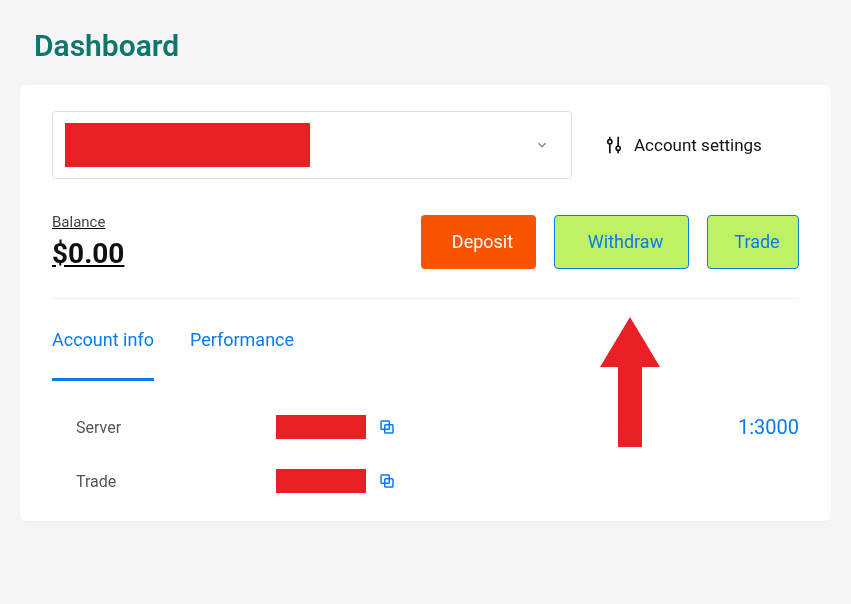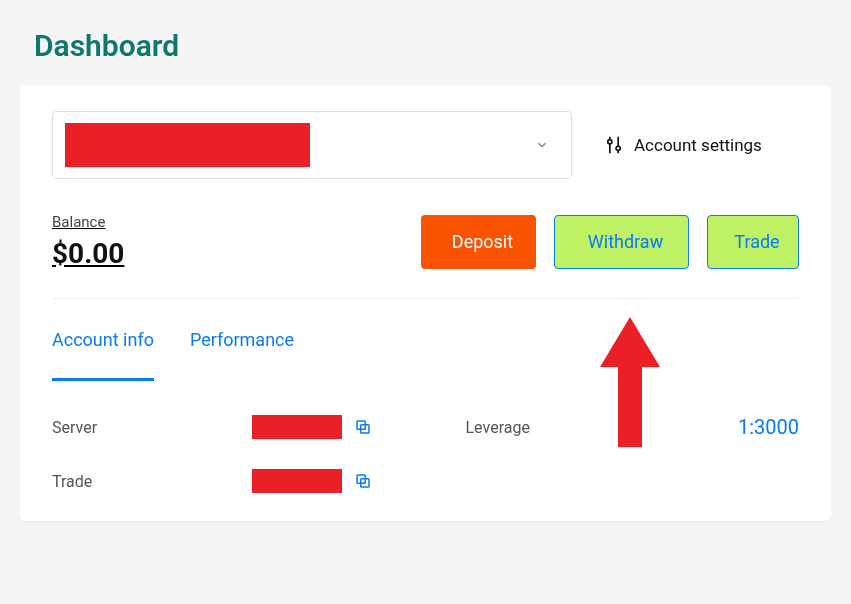--- a/index.html
+++ b/index.html
@@ -126,6 +126,7 @@
   .info-grid {
     display: flex;
     gap: 80px;
+    margin-left: 24px;
   }
   .info-col {
     flex: 1;

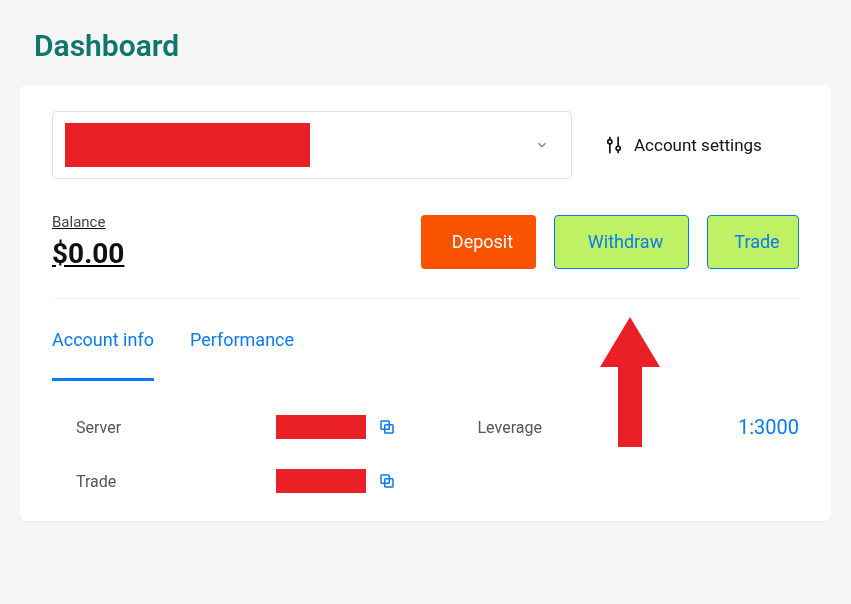--- a/index.html
+++ b/index.html
@@ -245,7 +245,6 @@
     </div>
     <div class="info-col">
       <div class="info-row">
-        <span class="info-label">Leverage</span>
         <span class="leverage-value">1:3000</span>
       </div>
     </div>

